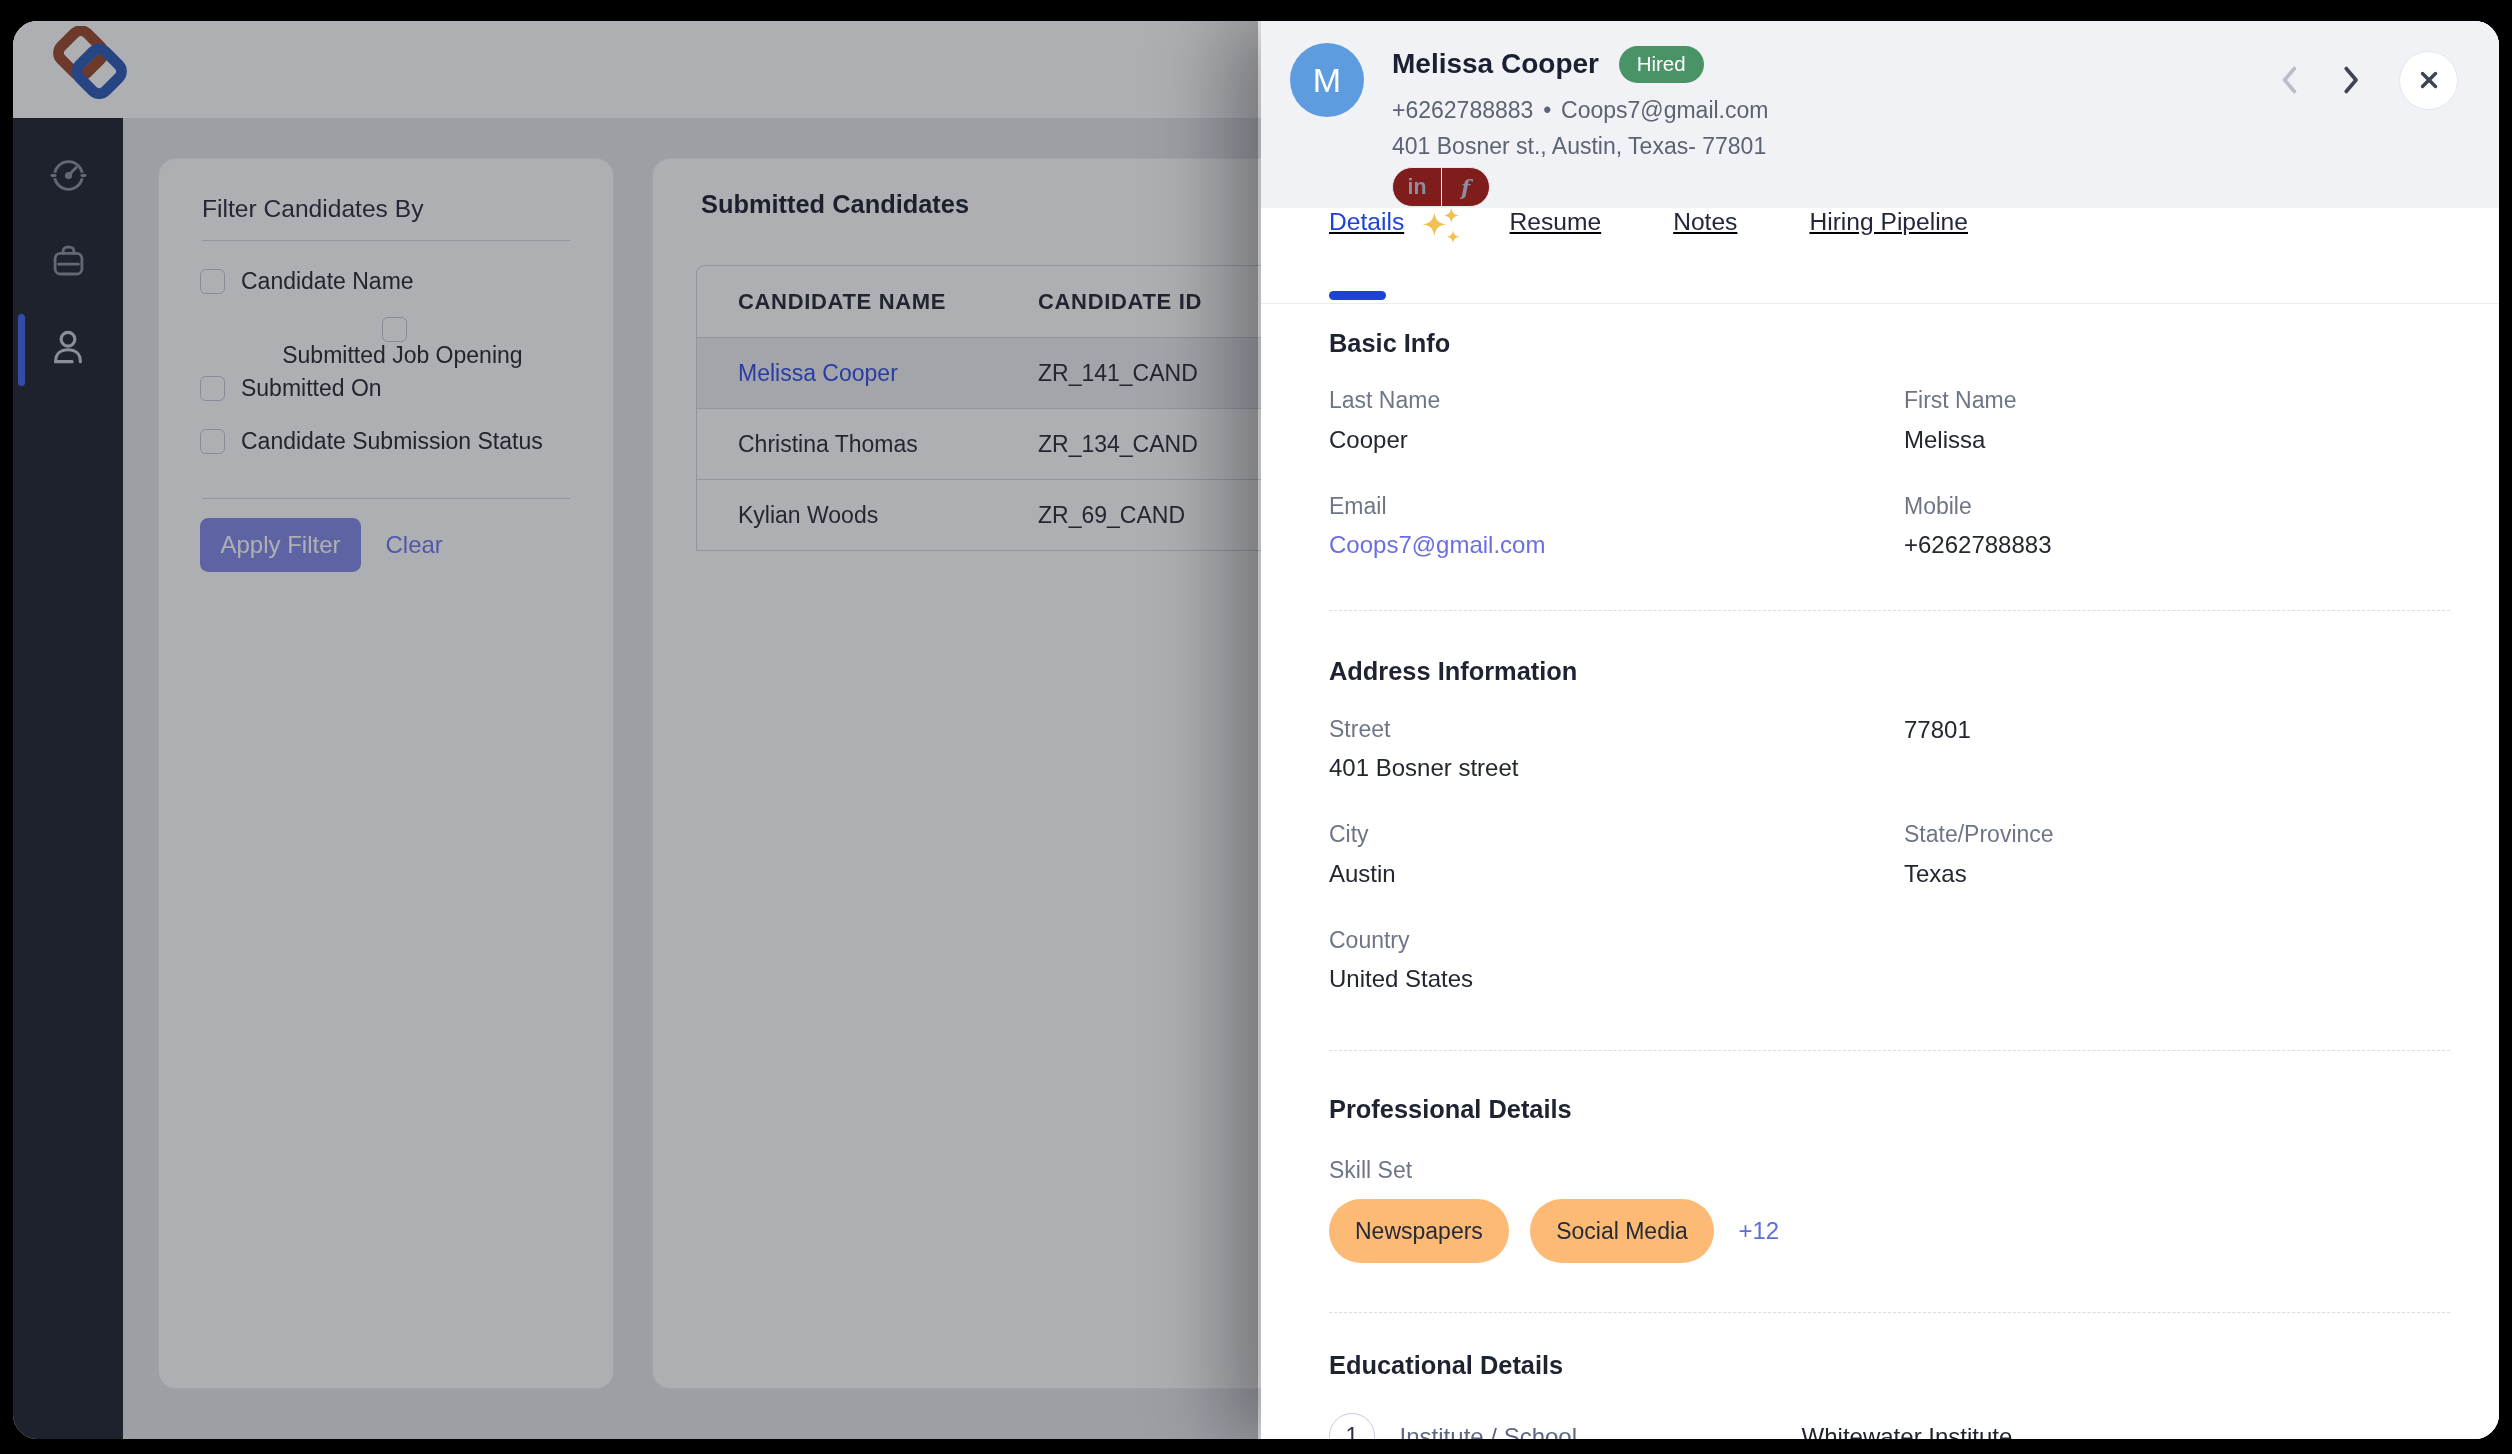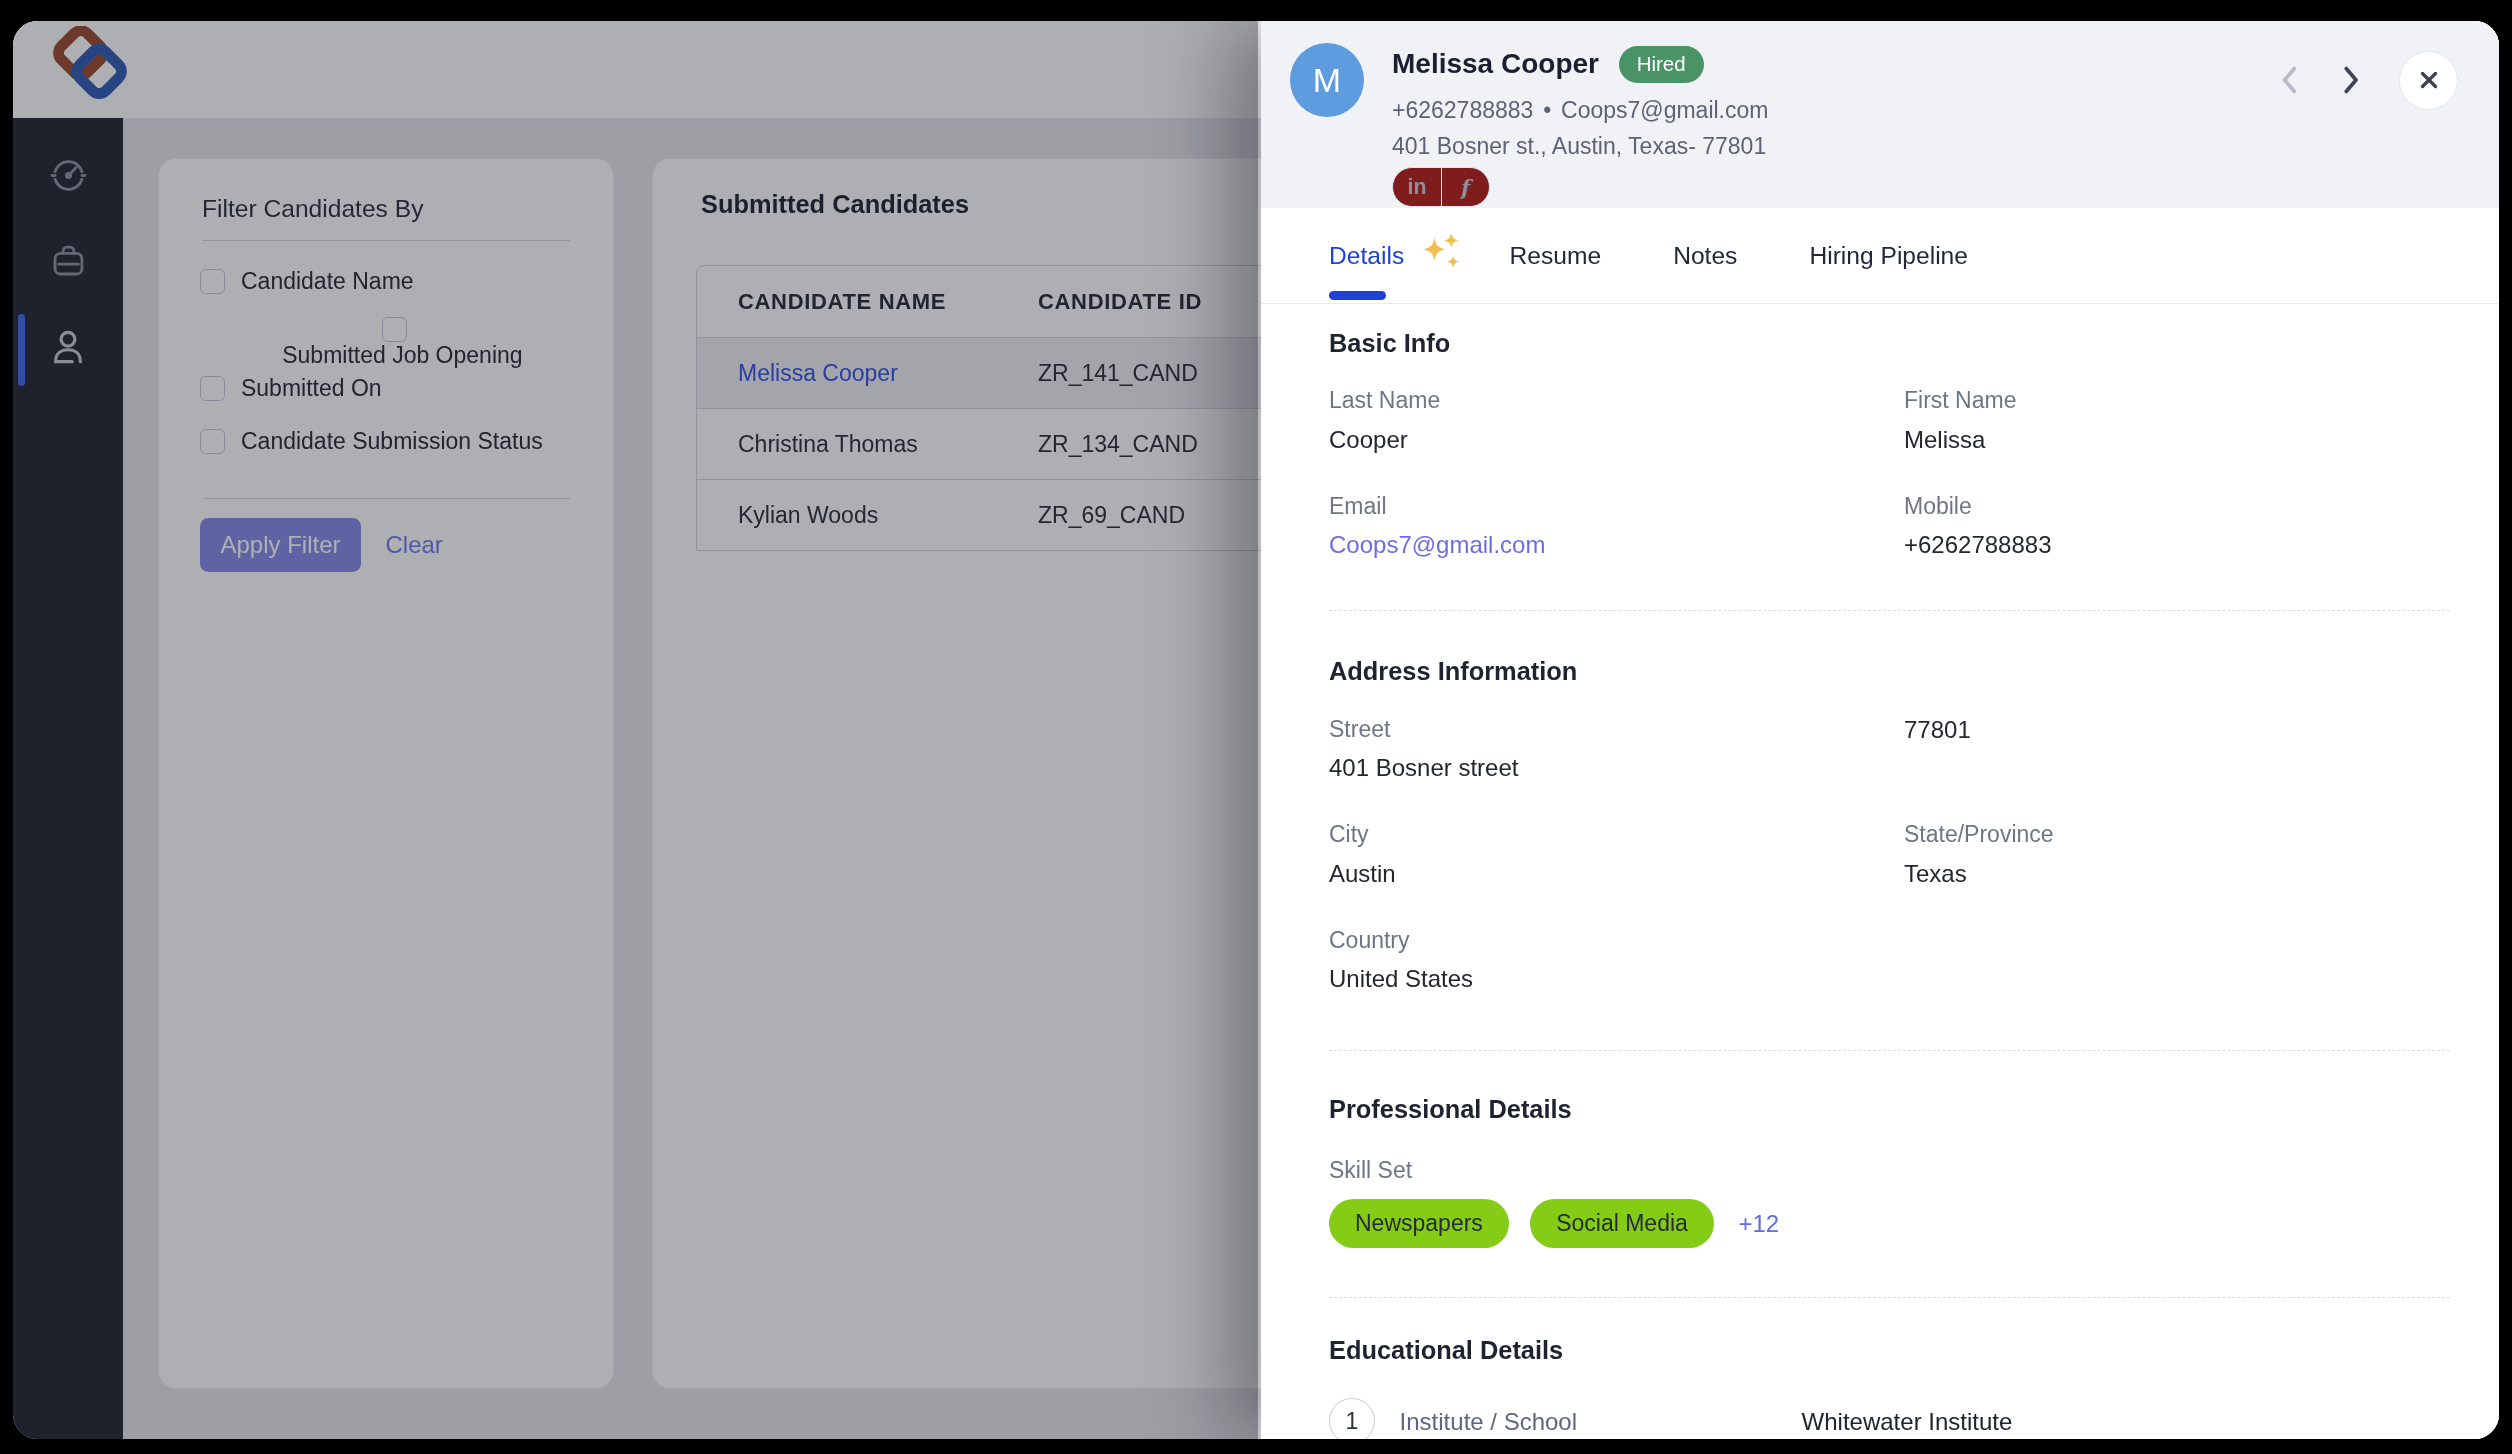--- a/index.html
+++ b/index.html
@@ -65,7 +65,7 @@
   .navbtn{cursor:pointer;display:flex;align-items:center;justify-content:center;}
   .closebtn{width:59px;height:59px;border-radius:50%;background:#fff;border:0.8px solid #e2e6f0;}
 
-  .tabs{position:relative;height:96px;border-bottom:1.6px solid #eaecf0;display:flex;align-items:center;padding-left:68px;}
+  .tabs{position:relative;height:96px;border-bottom:1.6px solid #eaecf0;display:flex;padding-left:68px;text-decoration:underline;}
   .tab{font-size:24.6px;color:#22283a;cursor:pointer;}
   .tab.active{color:var(--accent);}
   .sparkles{margin:0 48px 4.9px 16.4px;}

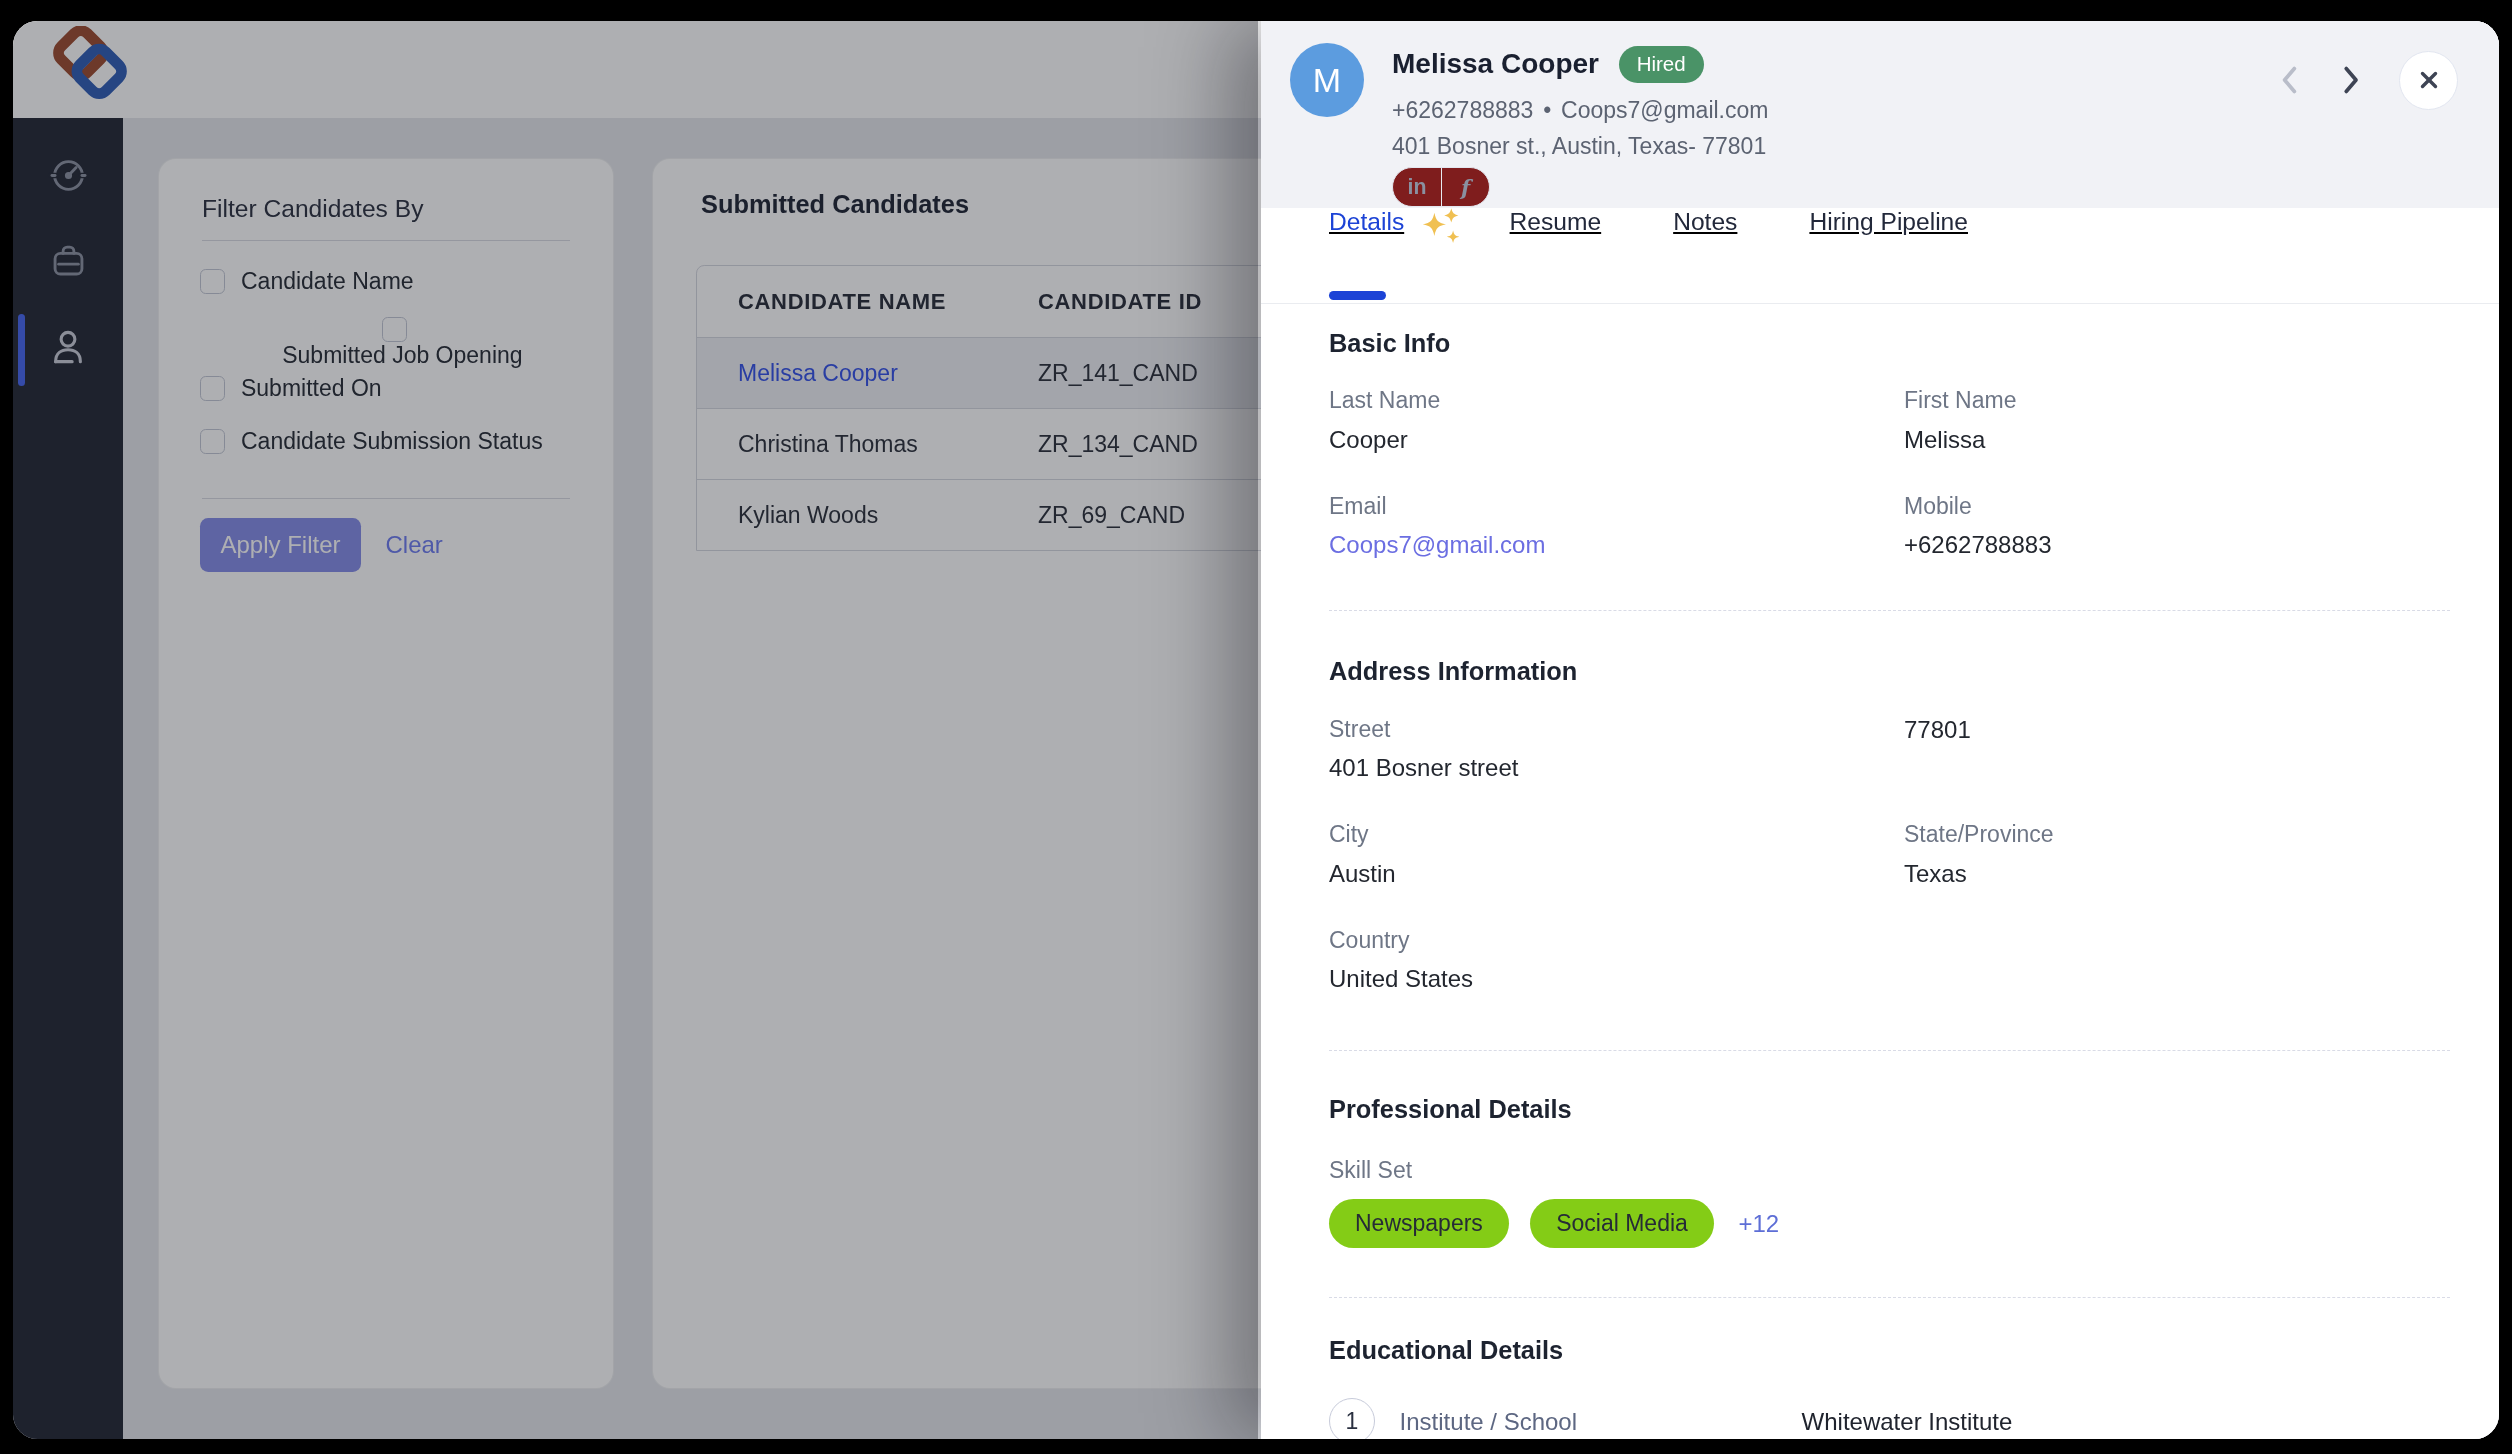--- a/index.html
+++ b/index.html
@@ -83,7 +83,7 @@
   .d1{margin-top:51px;} .d2{margin-top:57px;} .d3{margin-top:49px;}
   .skill-label{font-size:23px;color:#6e7686;margin-top:33px;}
   .chips{display:flex;align-items:center;gap:21.3px;margin-top:14.8px;}
-  .chip{height:49px;padding:0 26px;border-radius:820px;background:#84cc16;display:flex;align-items:center;font-size:23px;color:#262b36;}
+  .chip{height:64px;padding:0 26px;border-radius:820px;background:#fdba74;display:flex;align-items:center;font-size:23px;color:#262b36;}
   .more{font-size:24px;color:var(--more-link);cursor:pointer;margin-left:3.3px;}
   .edu-entry{display:flex;margin-top:33px;position:relative;}
   .edu-num{width:46px;height:46px;border:1.6px solid #c7cbda;border-radius:50%;display:flex;align-items:center;justify-content:center;

